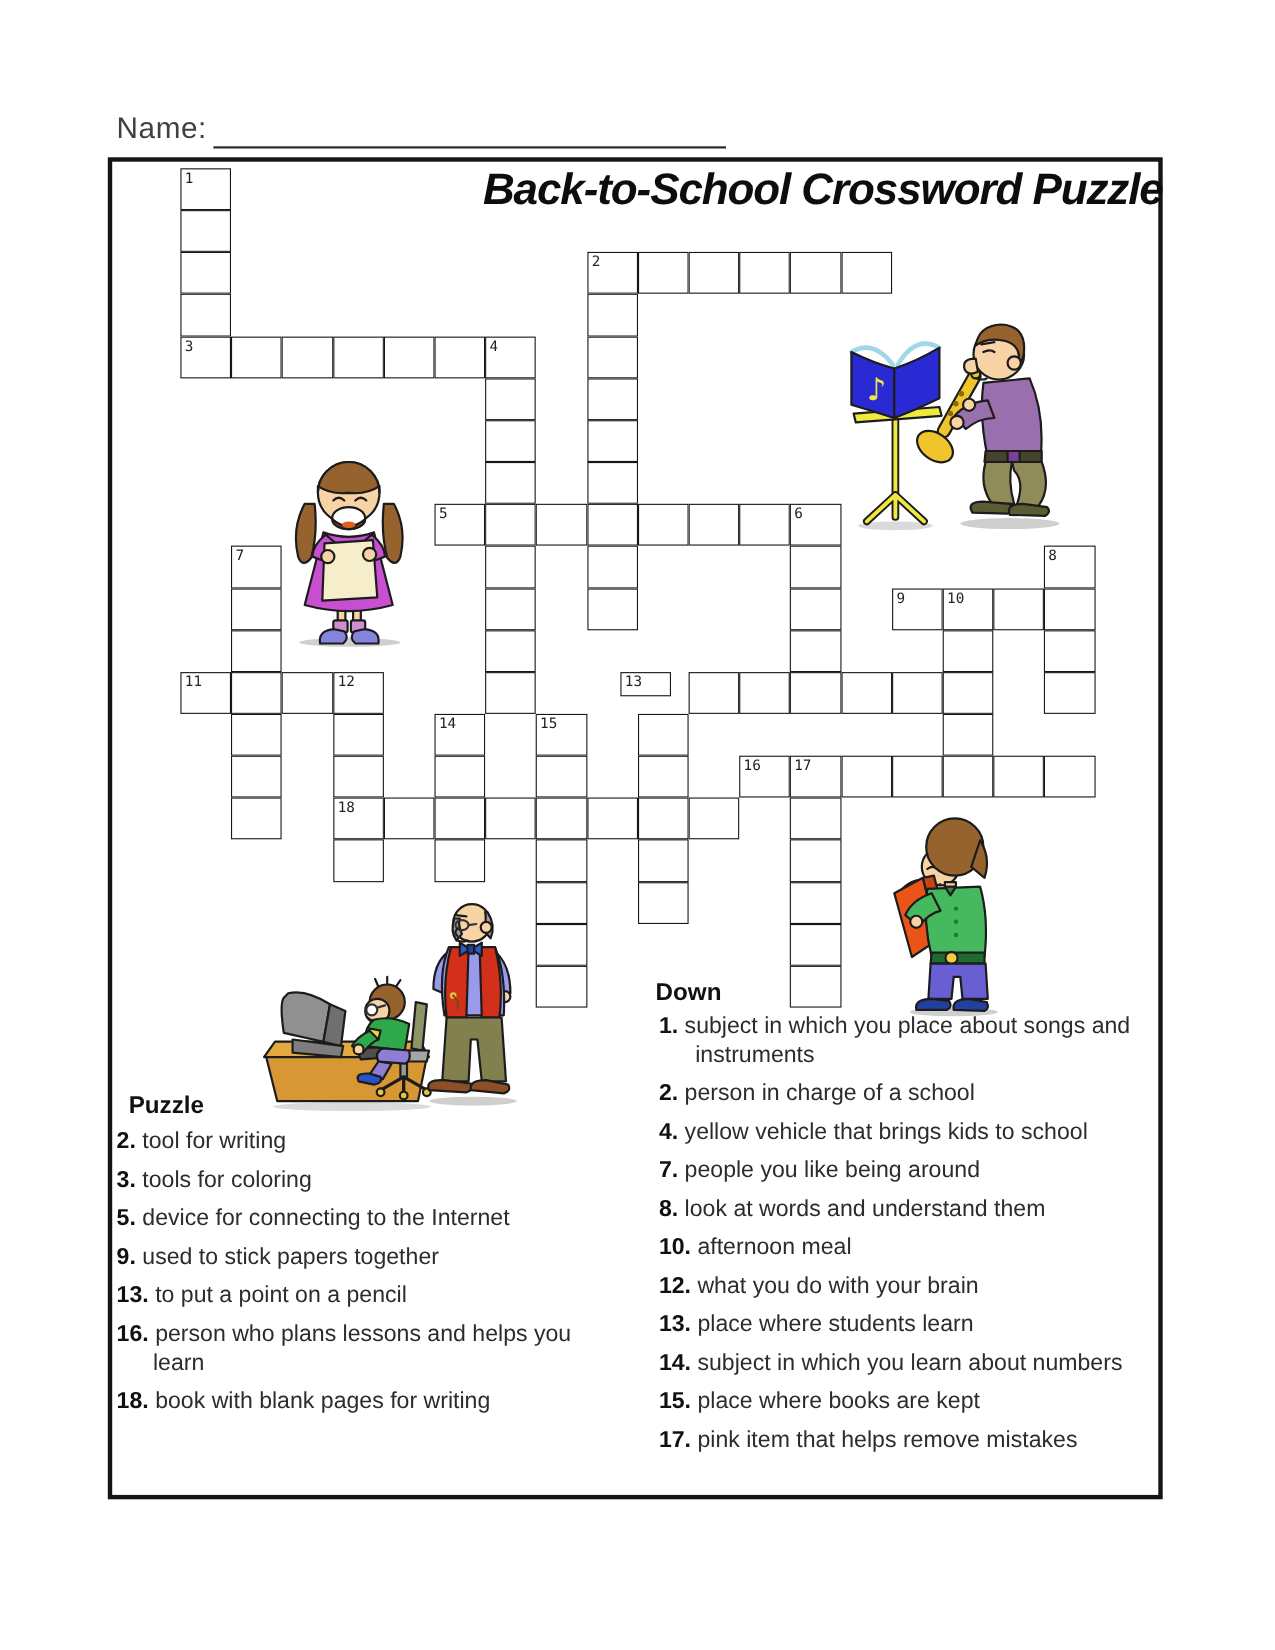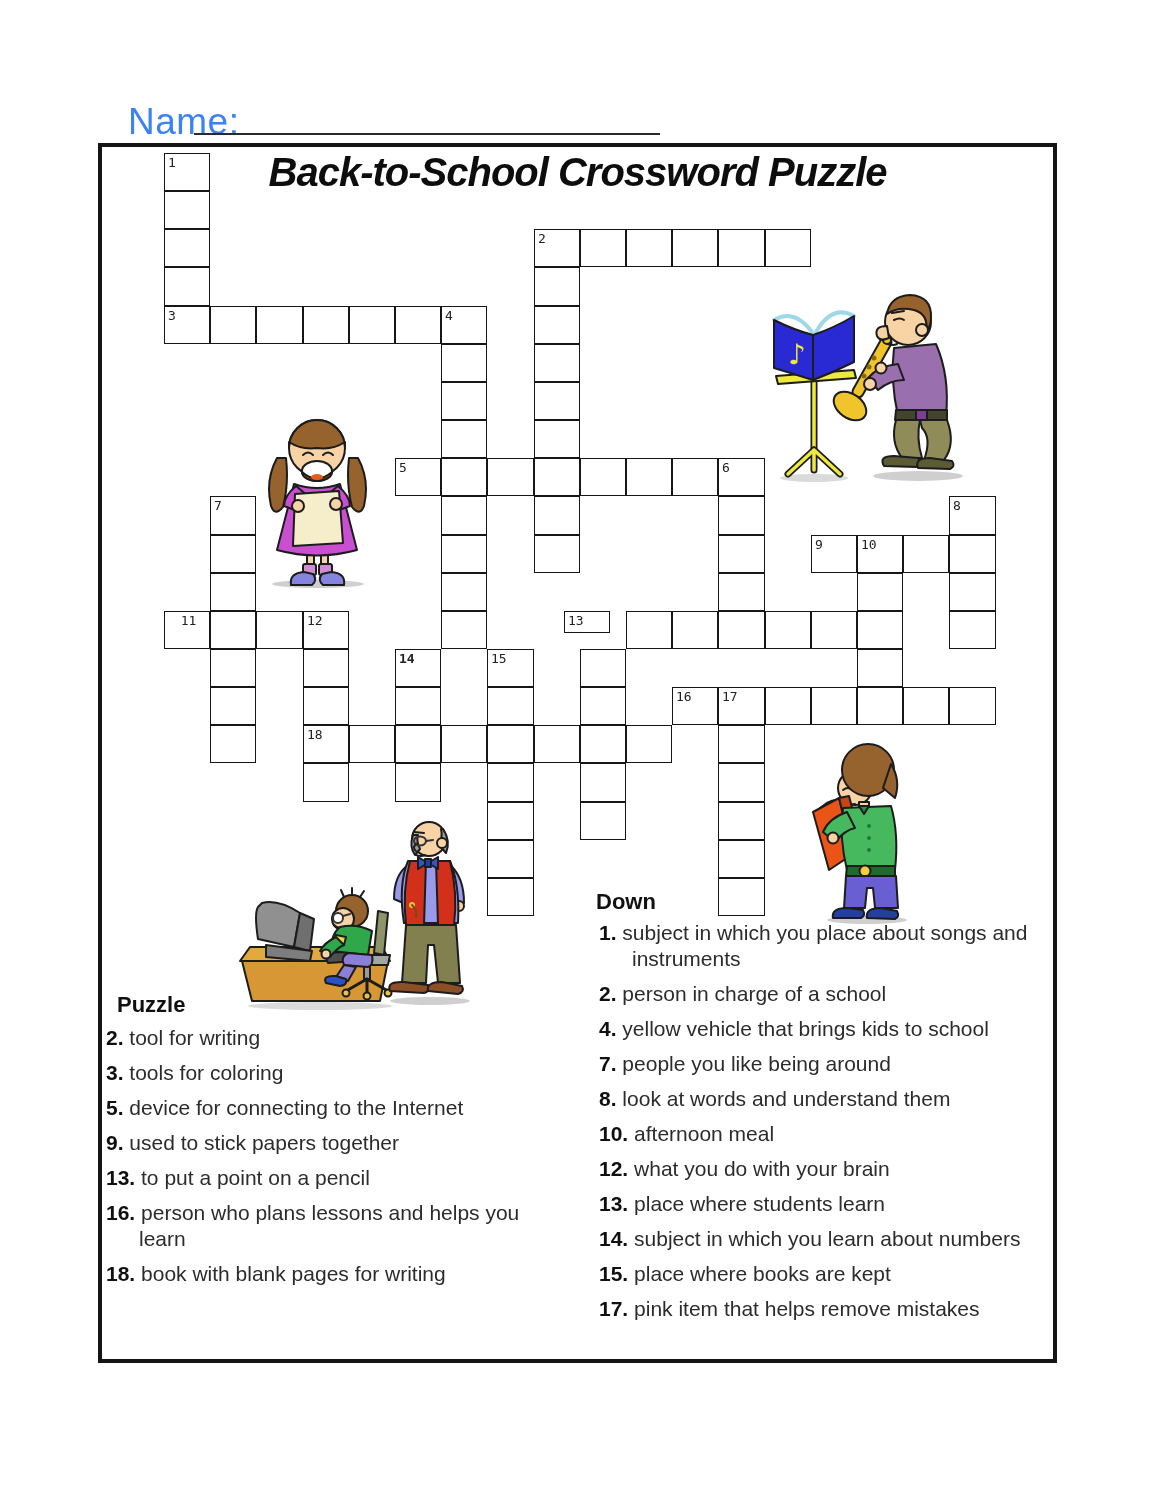--- a/index.html
+++ b/index.html
@@ -7,7 +7,7 @@
     position:relative; width:1159px; height:1500px; background:#fff;
     font-family:"Liberation Sans", sans-serif; overflow:hidden; color:#222;
   }
-  .name-label { position:absolute; left:106px; top:101px; font-size:37px; color:#3b82f6; letter-spacing:0.5px;margin-left:22px; }
+  .name-label { position:absolute; left:106px; top:101px; font-size:27px; color:#404040; letter-spacing:0.5px; }
   .name-line  { position:absolute; left:194px; top:99px; width:466px; height:34px; border-bottom:2px solid #2a2a2a; }
   .sheet-box  { position:absolute; left:98px; top:143px; width:951px; height:1212px; border:4px solid #151515; }
   .title {

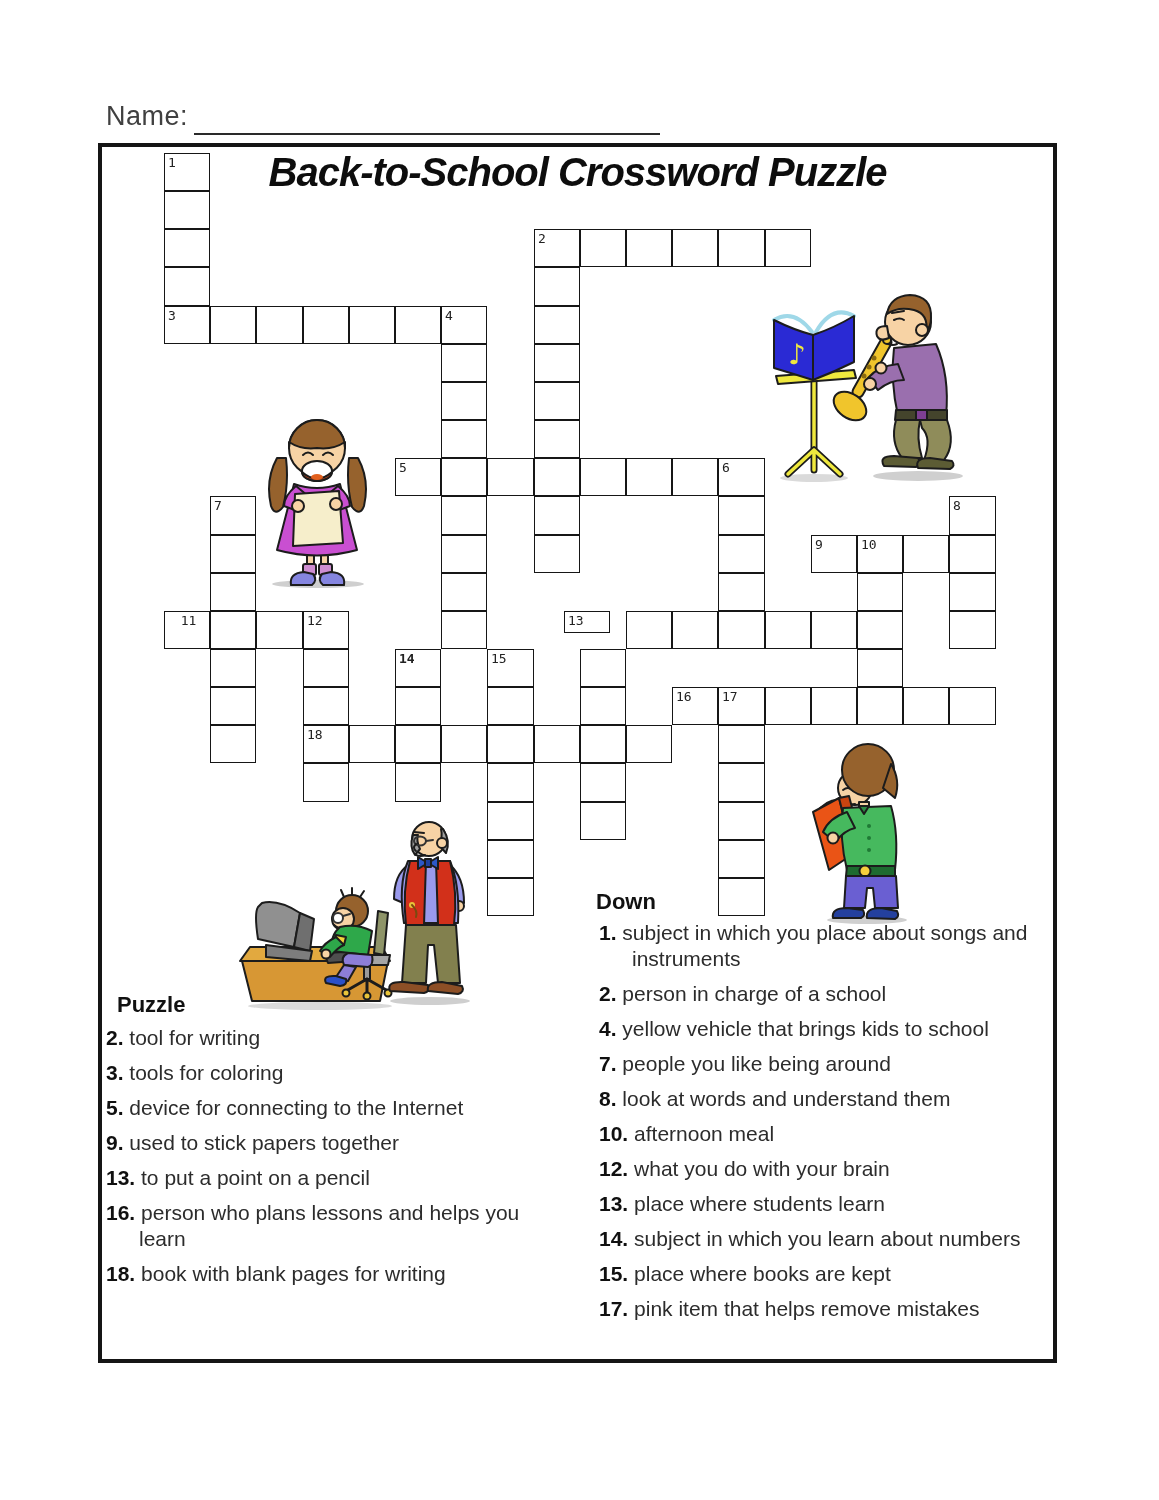--- a/index.html
+++ b/index.html
@@ -11,7 +11,7 @@
   .name-line  { position:absolute; left:194px; top:99px; width:466px; height:34px; border-bottom:2px solid #2a2a2a; }
   .sheet-box  { position:absolute; left:98px; top:143px; width:951px; height:1212px; border:4px solid #151515; }
   .title {
-    position:absolute; left:98px; top:150px; width:959px; text-align:center;
+    position:absolute; left:98px; top:150px; width:959px; text-align:right;
     font-size:40px; font-weight:bold; font-style:italic; color:#0d0d0d; letter-spacing:-1px;
   }
   #grid { position:absolute; left:0; top:0; width:100%; height:100%; pointer-events:none; }

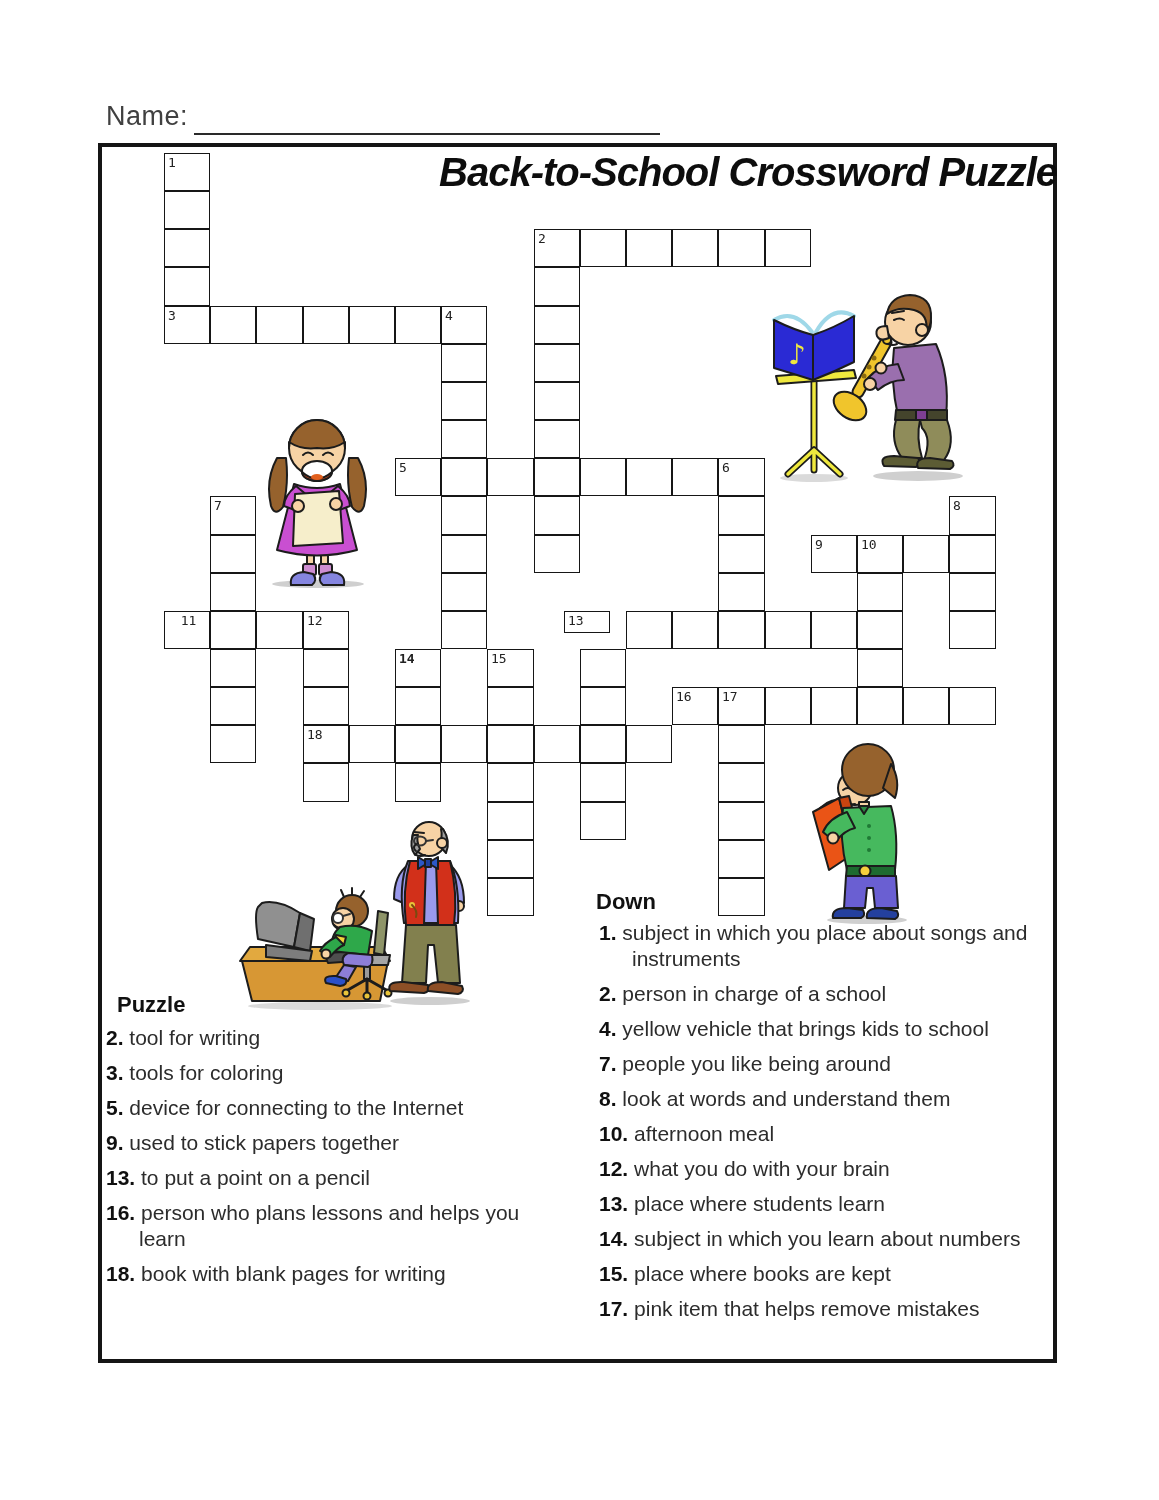--- a/index.html
+++ b/index.html
@@ -121,7 +121,7 @@
       <div class="cell" style="left: 857px; top: 611px; width: 46px; height: 38px;"></div>
       <div class="cell" style="left: 857px; top: 649px; width: 46px; height: 38px;"></div>
       <div class="cell" style="left: 857px; top: 687px; width: 46px; height: 38px;"></div>
-      <div class="cell" style="left: 164px; top: 611px; width: 46px; height: 38px; text-align: center;">
+      <div class="cell" style="left: 164px; top: 611px; width: 46px; height: 38px;">
         <span class="cellnum">11</span>
       </div>
       <div class="cell" style="left: 256px; top: 611px; width: 47px; height: 38px;"></div>

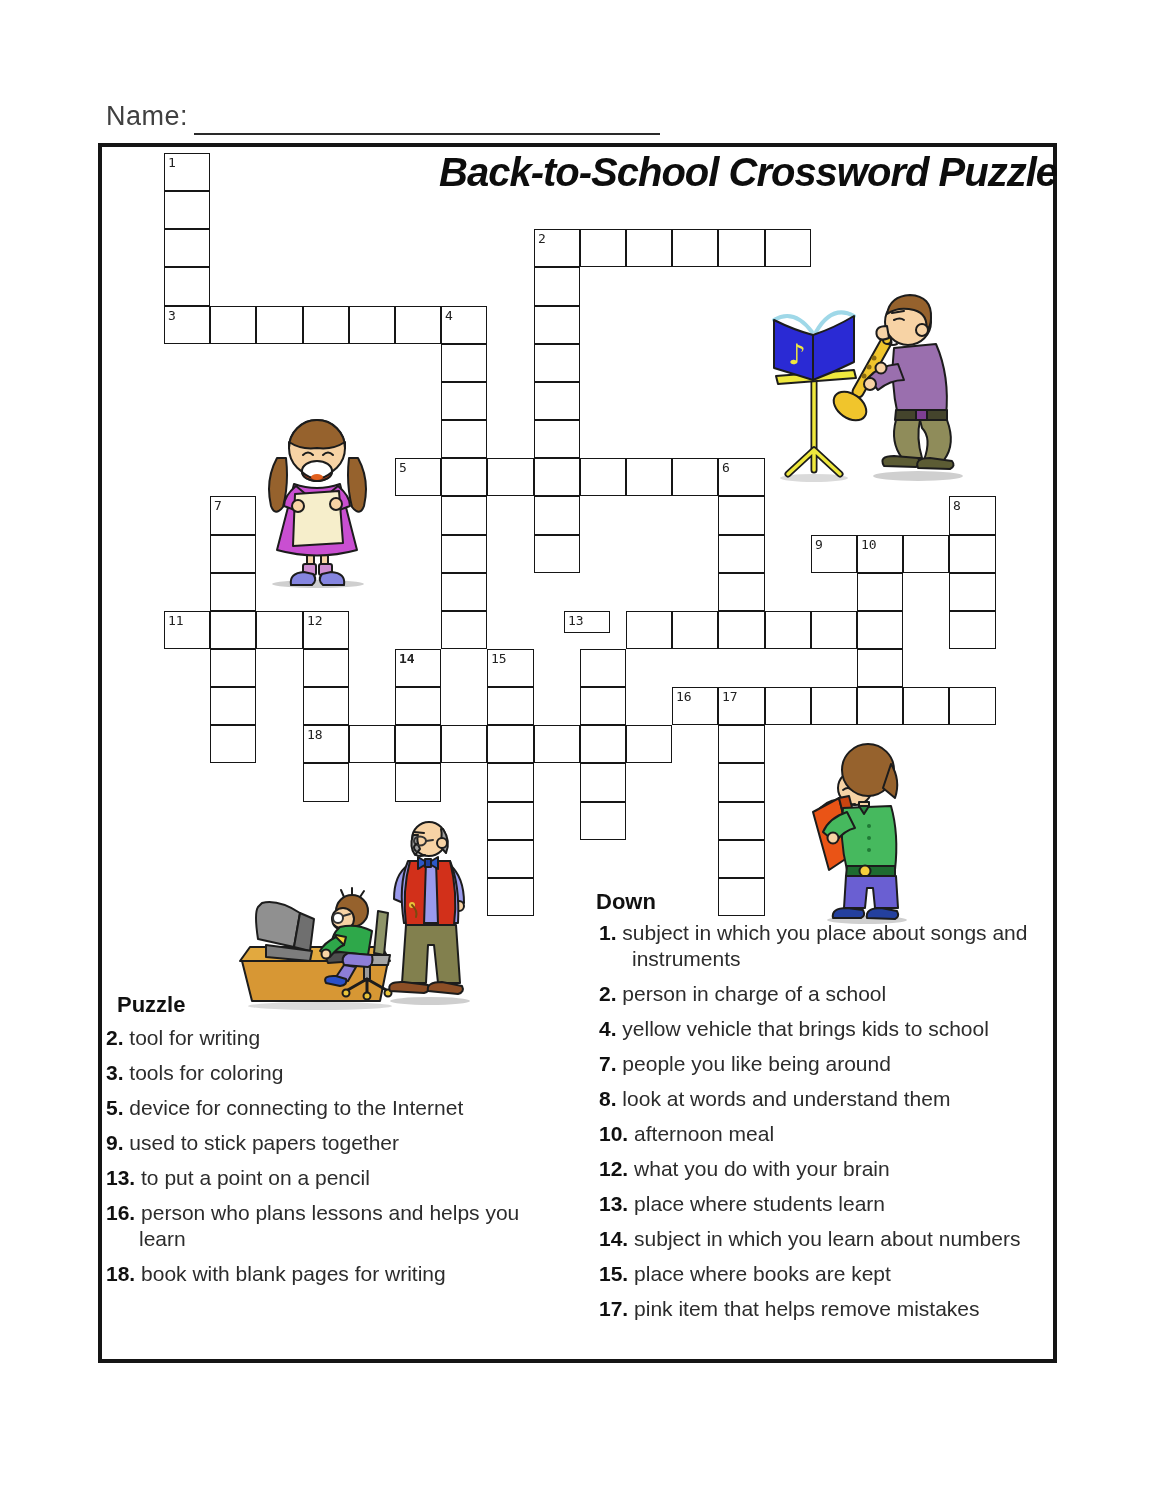--- a/index.html
+++ b/index.html
@@ -146,7 +146,7 @@
       <div class="cell" style="left: 580px; top: 725px; width: 46px; height: 38px;"></div>
       <div class="cell" style="left: 580px; top: 763px; width: 46px; height: 39px;"></div>
       <div class="cell" style="left: 580px; top: 802px; width: 46px; height: 38px;"></div>
-      <div class="cell" style="left: 395px; top: 649px; width: 46px; height: 38px; font-weight: bold;">
+      <div class="cell" style="left: 395px; top: 649px; width: 46px; height: 38px;">
         <span class="cellnum">14</span>
       </div>
       <div class="cell" style="left: 395px; top: 687px; width: 46px; height: 38px;"></div>

